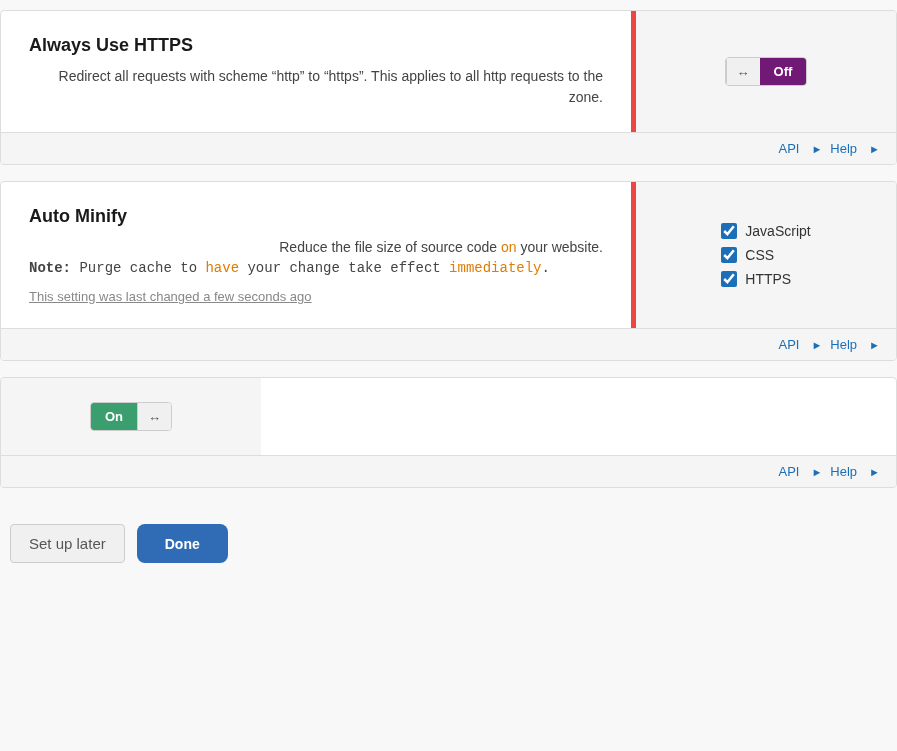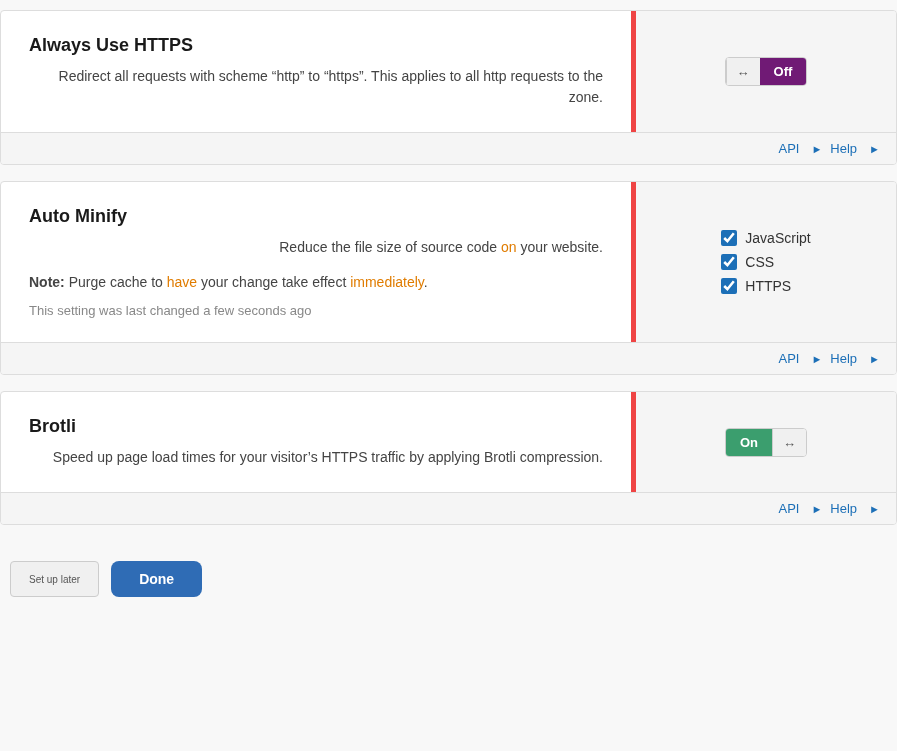--- a/index.html
+++ b/index.html
@@ -62,9 +62,10 @@
       color: #e07c00;
     }
     .card-note {
-      margin-top: 14px;
+      margin-top: 0;
       color: #444;
       line-height: 1.5;
+      font-family: Liberation Mono, monospace;
     }
     .card-note strong {
       font-weight: 700;

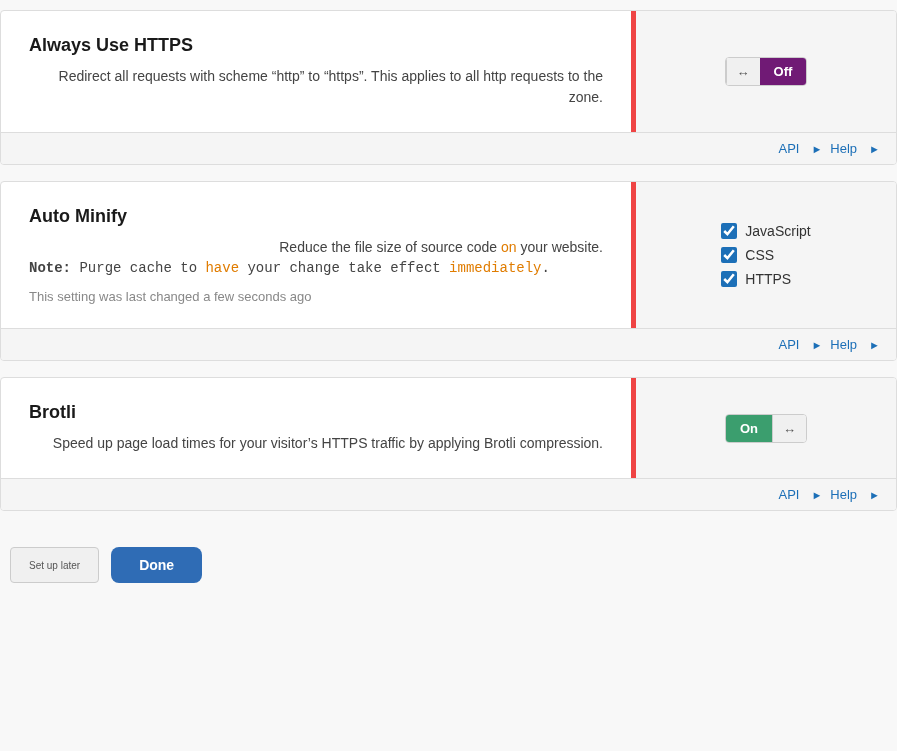--- a/index.html
+++ b/index.html
@@ -74,6 +74,7 @@
       margin-top: 10px;
       color: #888;
       font-size: 13px;
+      text-decoration: underline;
     }
     .api-help-link {
       color: #1c6fb7;

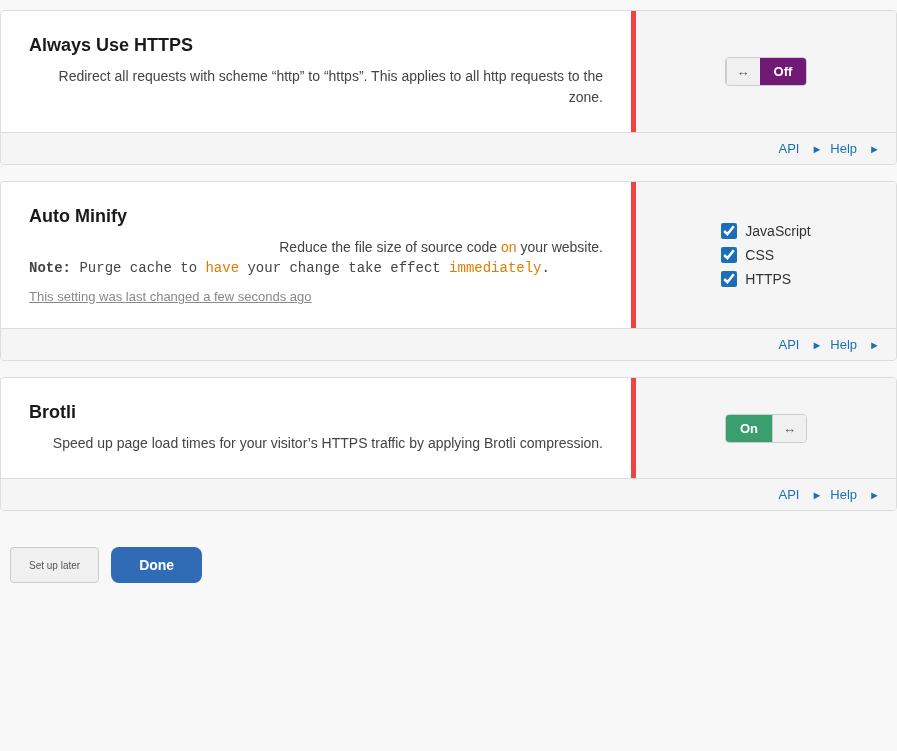--- a/index.html
+++ b/index.html
@@ -243,10 +243,6 @@
 
   <div class="card">
     <div class="card-body">
-      <div class="card-left">
-        <div class="card-title">Brotli</div>
-        <div class="card-desc">Speed up page load times for your visitor’s HTTPS traffic by applying Brotli compression.</div>
-      </div>
       <div class="card-right">
         <div class="toggle-group">
           <button class="toggle-btn active-on">On</button>

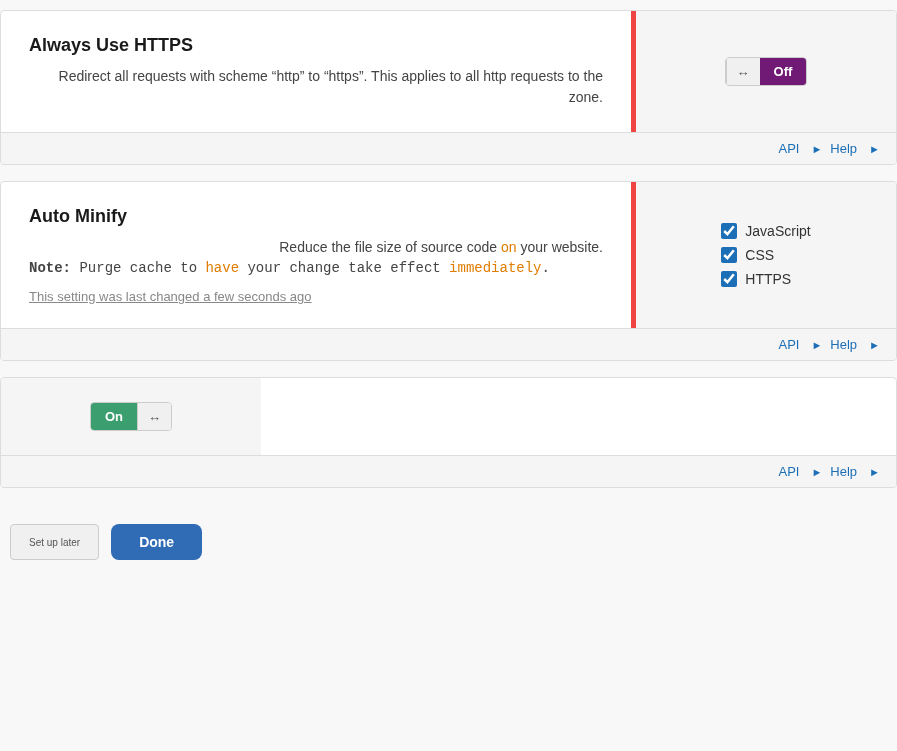--- a/index.html
+++ b/index.html
@@ -155,7 +155,7 @@
       background: #f0f0f0;
       color: #555;
       border-radius: 4px;
-      font-size: 10px;
+      font-size: 15px;
       cursor: pointer;
     }
     .btn-done {

